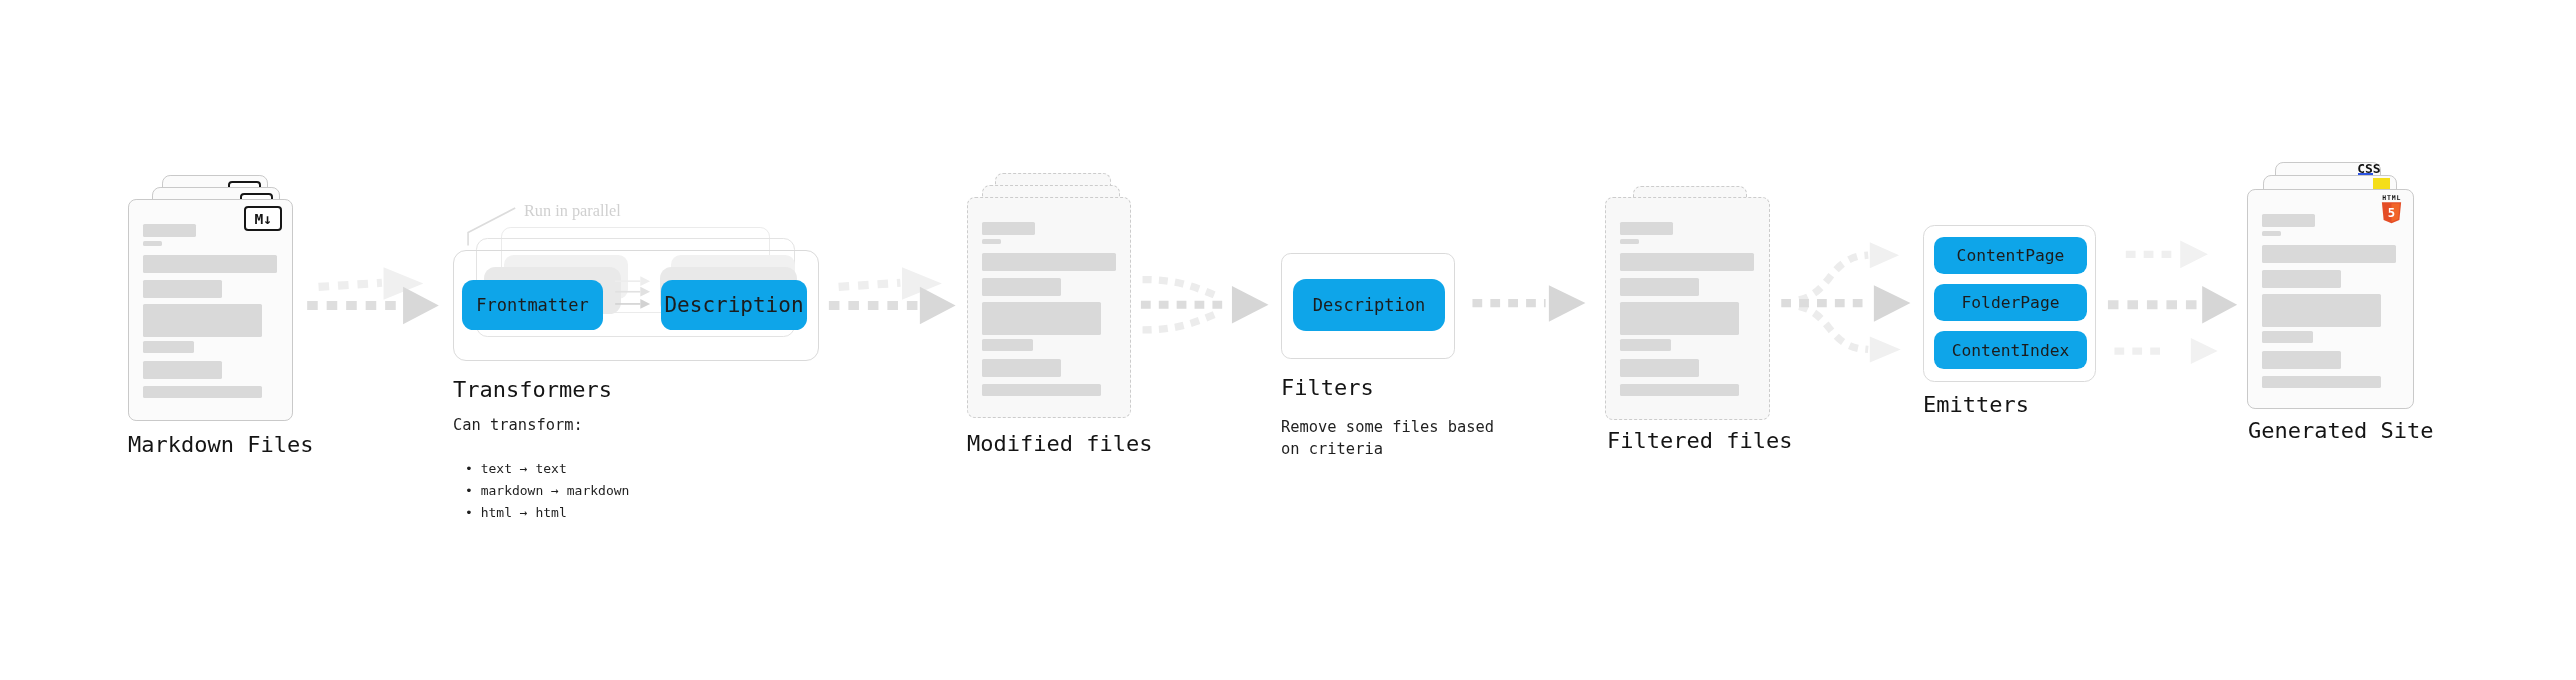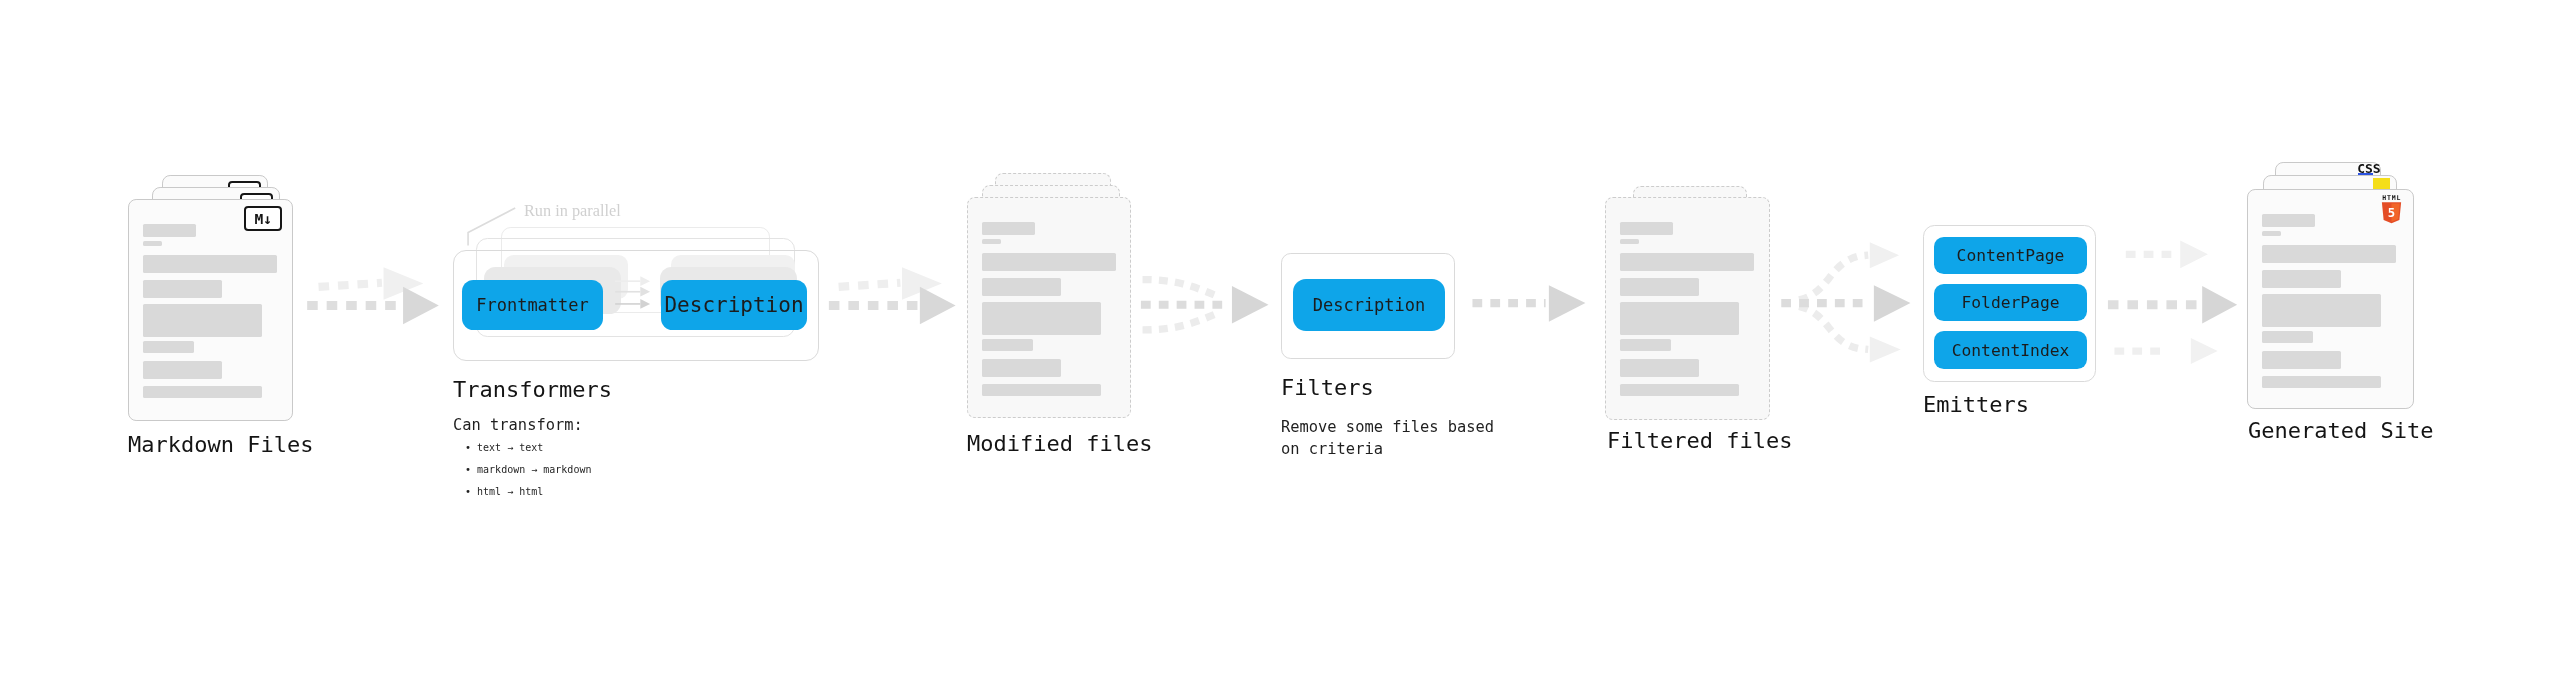--- a/index.html
+++ b/index.html
@@ -29,7 +29,7 @@
   
   .h{position:absolute;font-size:22px;line-height:24.4px;color:#141414;white-space:nowrap;}
   .d{position:absolute;font-size:15.4px;line-height:22px;color:#1f1f1f;white-space:pre-line;}
-  .bullet{position:absolute;font-size:10px;line-height:22px;color:#1f1f1f;white-space:nowrap;}
+  .bullet{position:absolute;font-size:13px;line-height:22px;color:#1f1f1f;white-space:nowrap;margin-top:21px;}
   .bullet::before{content:"• ";}
   .annot{position:absolute;font-size:16.3px;color:#d0d0d0;white-space:nowrap;font-family:Liberation Serif, serif;}
   

